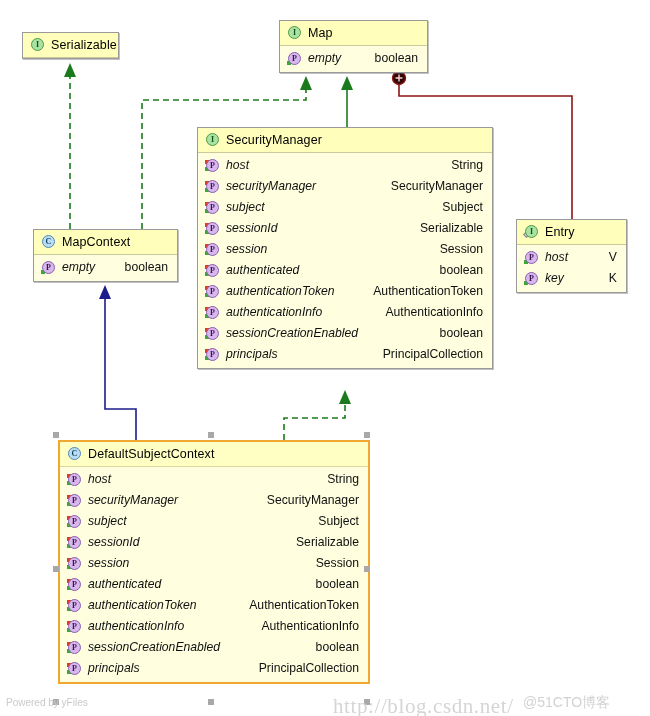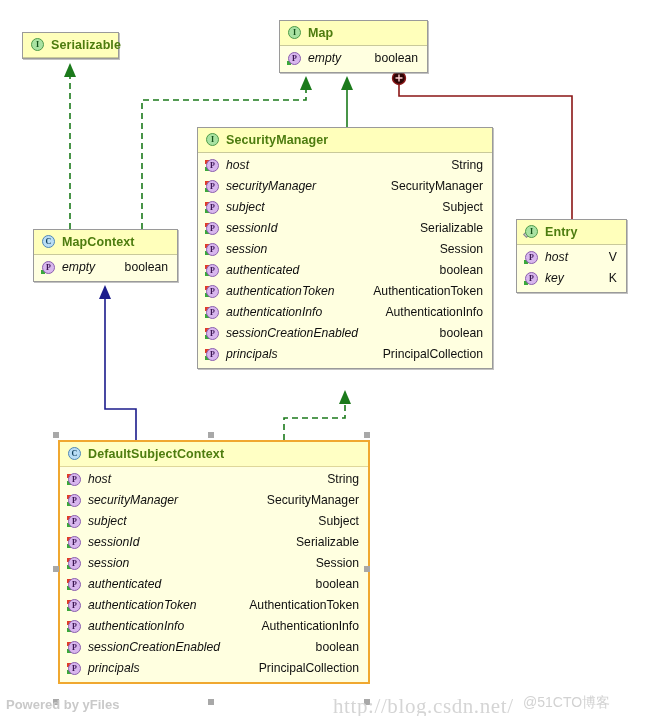--- a/index.html
+++ b/index.html
@@ -62,9 +62,8 @@
     border-bottom: 1px solid #dfd79a;
   }
   .node-title {
-    color: #4d7c0f;
+    color: #000000;
     letter-spacing: .1px;
-    font-weight: bold;
   }
 
   .node-body {

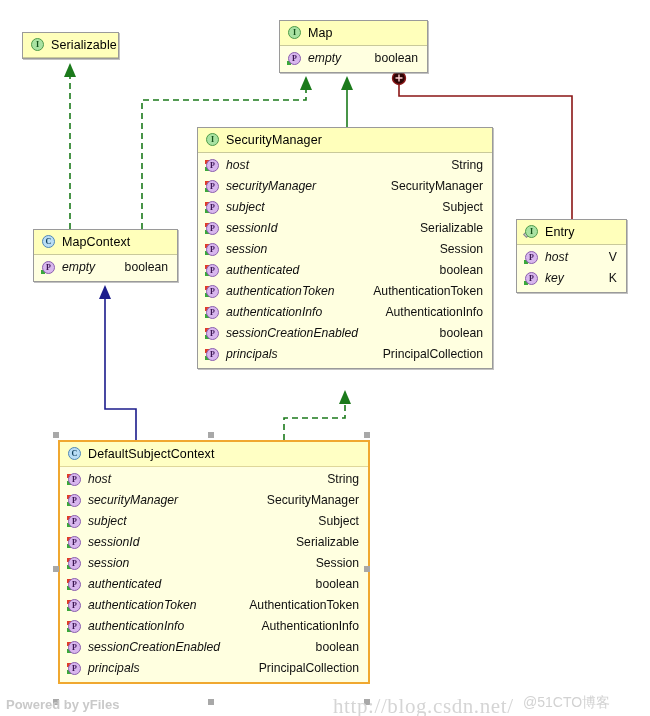--- a/index.html
+++ b/index.html
@@ -173,9 +173,8 @@
   #wm-yfiles {
     left: 6px;
     top: 697px;
-    font-size: 13px;
+    font-size: 10px;
     font-family: "Liberation Sans", sans-serif;
-    font-weight: bold;
   }
   #wm-csdn-url {
     left: 333px;

